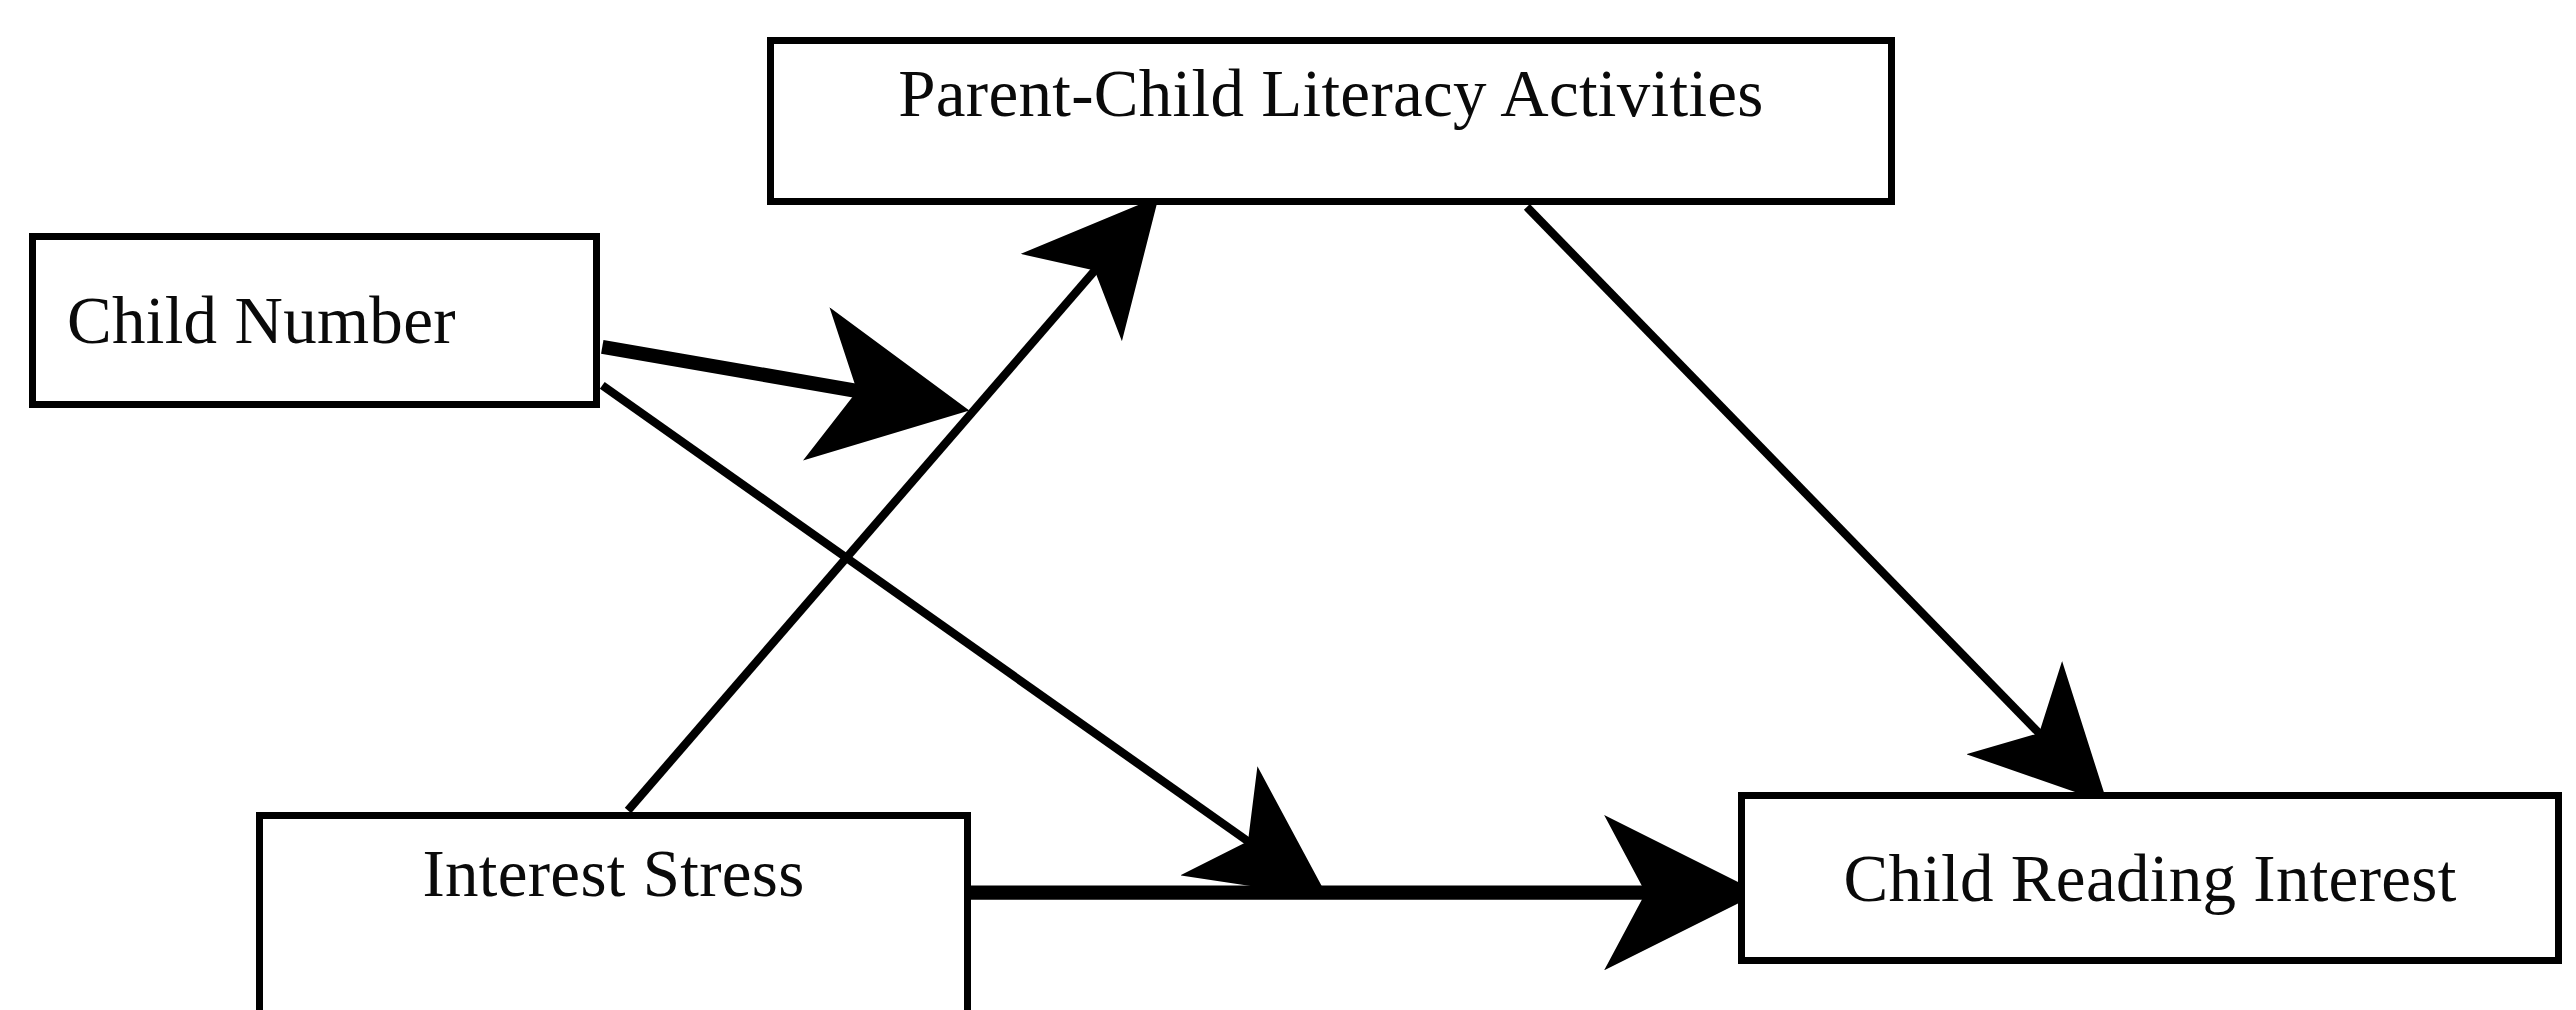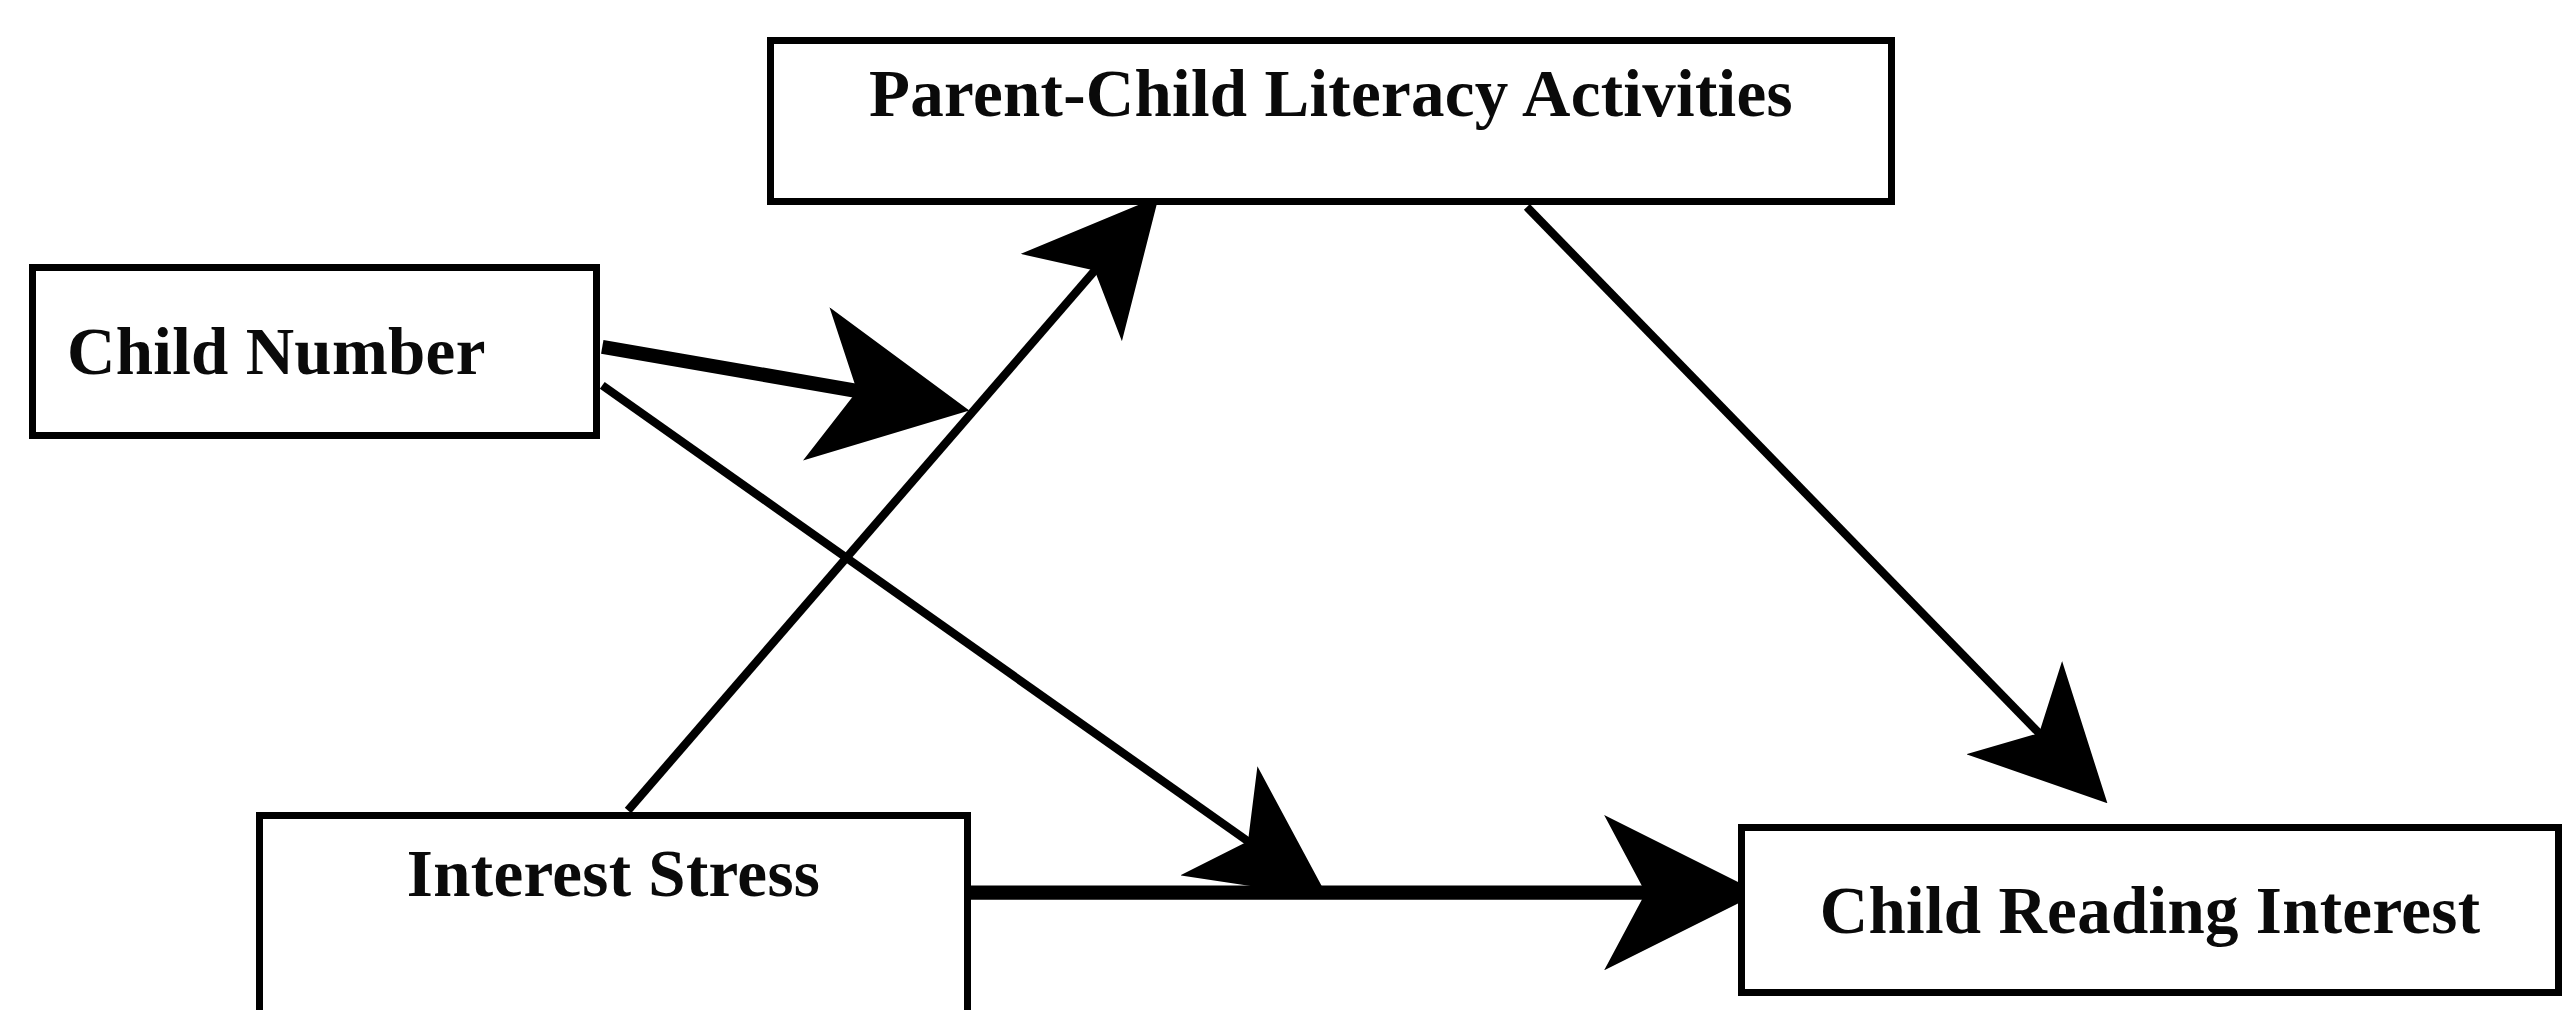--- a/index.html
+++ b/index.html
@@ -36,7 +36,7 @@
   }
   .node-label {
     font-family: "Liberation Serif", "DejaVu Serif", serif;
-    font-weight: 700;
+    font-weight: 400;
     font-size: 67px;
     line-height: 1.05;
     color: #0a0a0a;

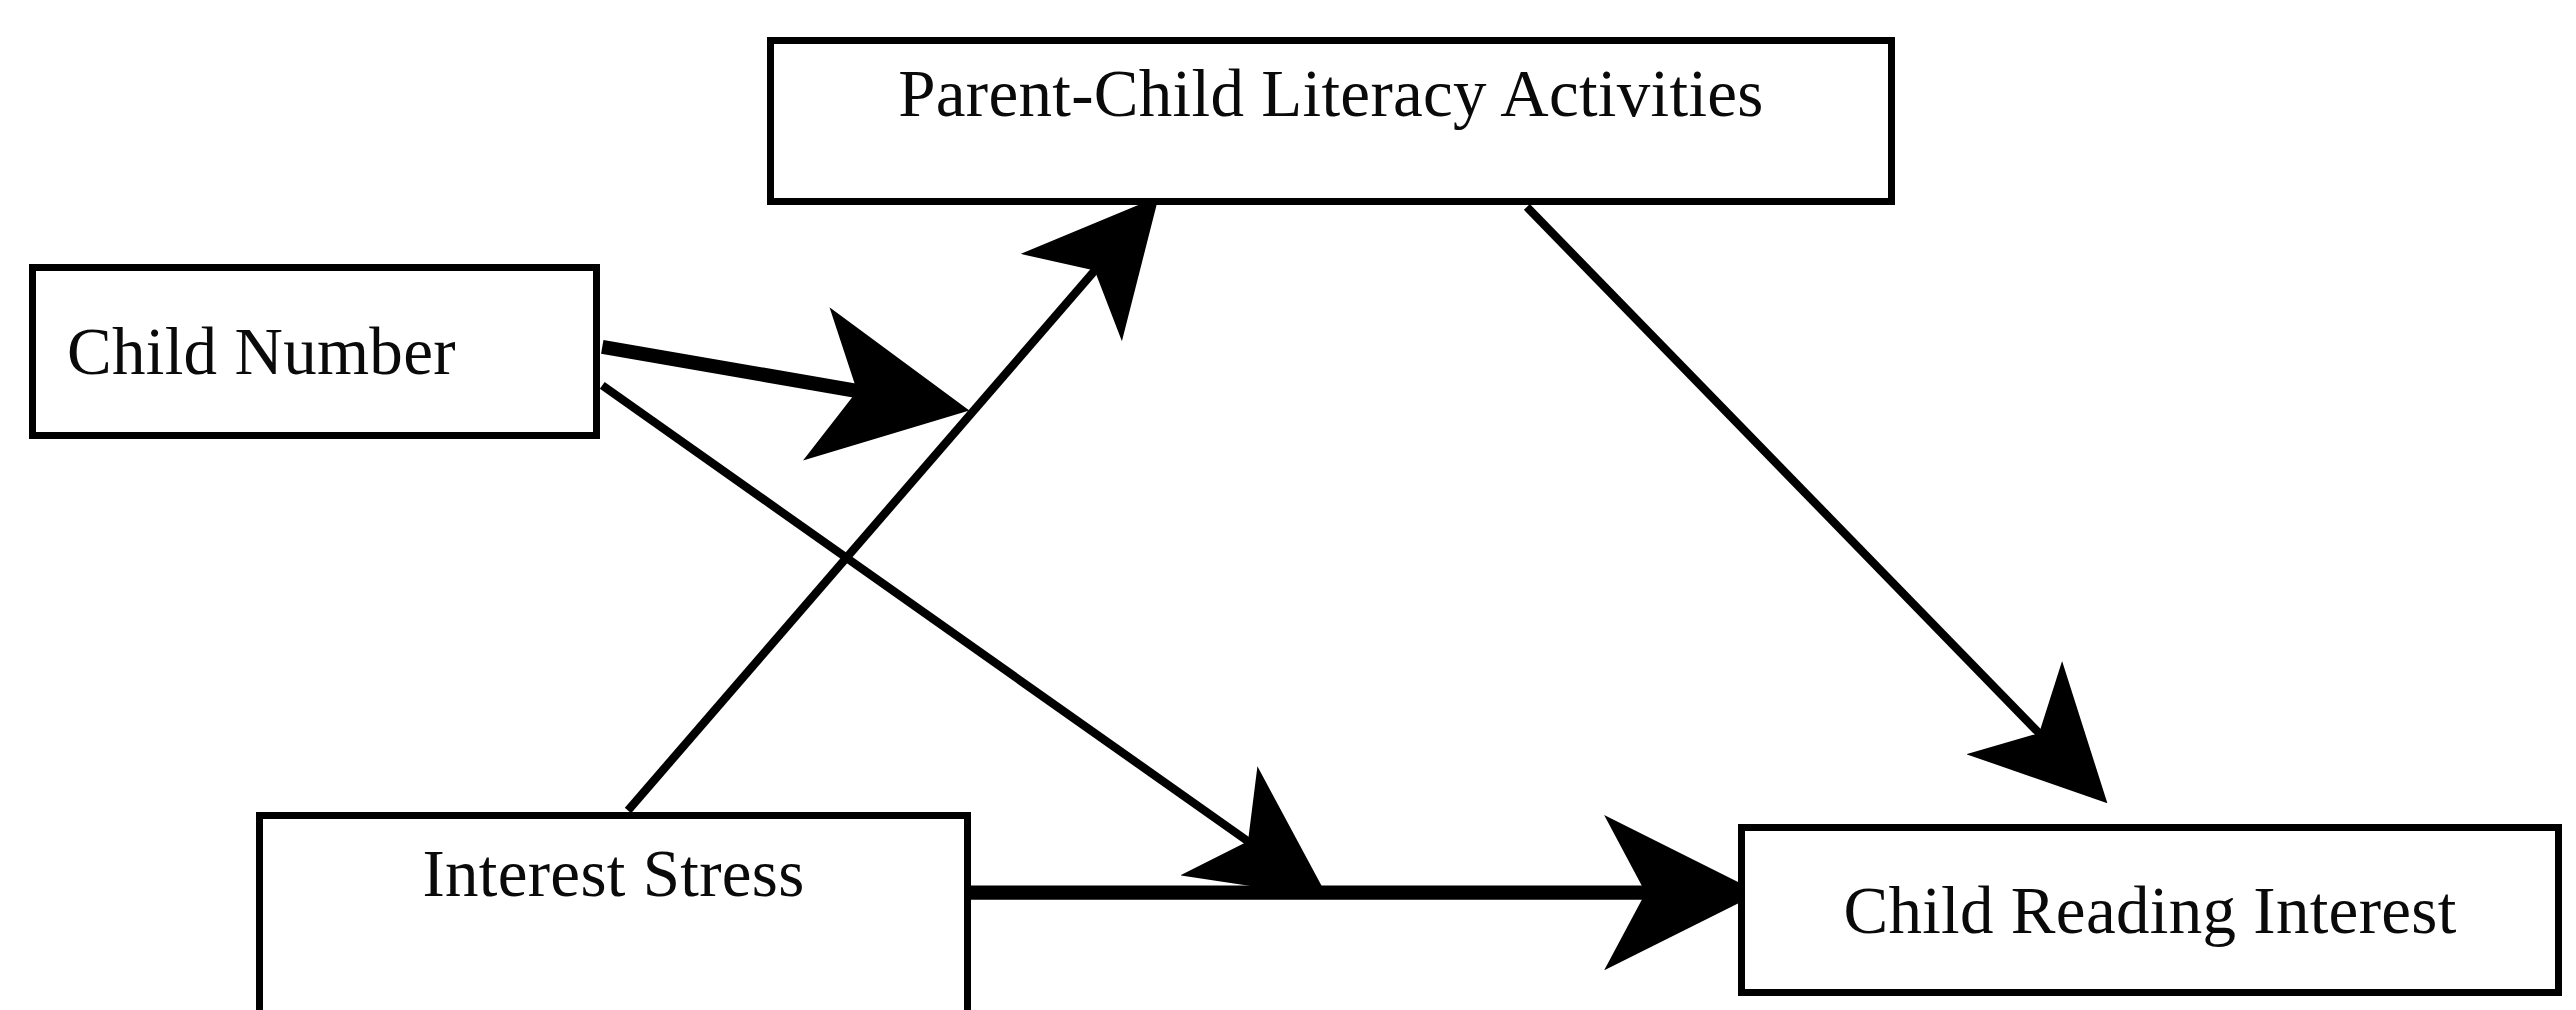--- a/index.html
+++ b/index.html
@@ -52,7 +52,7 @@
     padding-top: 14px;
   }
   #node-child-number {
-    left: 29px; top: 264px; width: 571px; height: 175px;
+    left: 29px; top: 233px; width: 571px; height: 175px;
     align-items: center;
     justify-content: flex-start;
     padding-left: 31px;

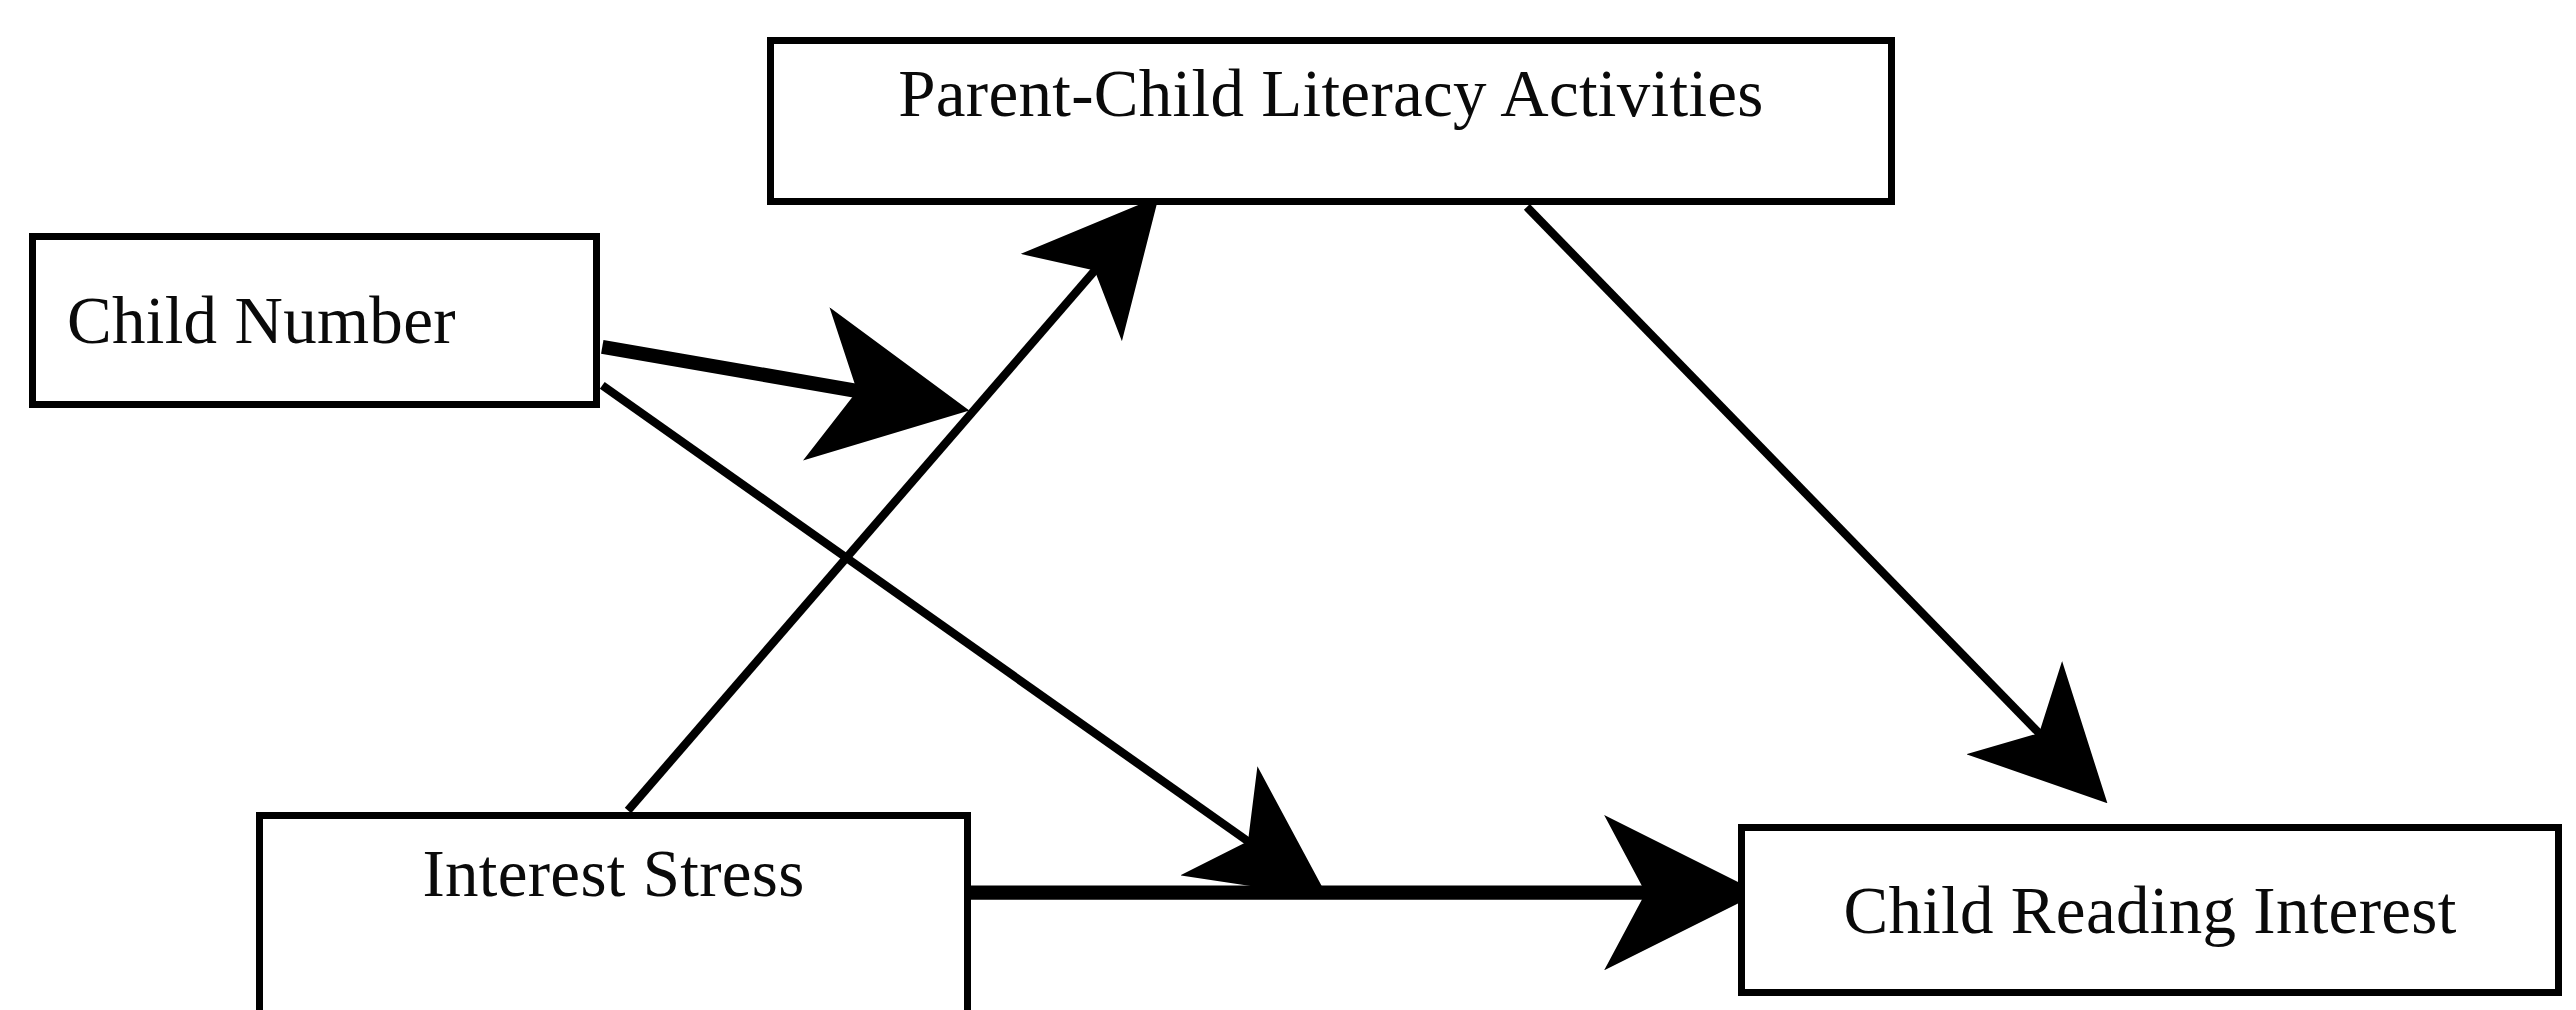--- a/index.html
+++ b/index.html
@@ -67,7 +67,6 @@
     left: 1738px; top: 792px; width: 824px; height: 172px;
     align-items: center;
     justify-content: center;
-    margin-top: 32px;
   }
 </style>
 </head>

